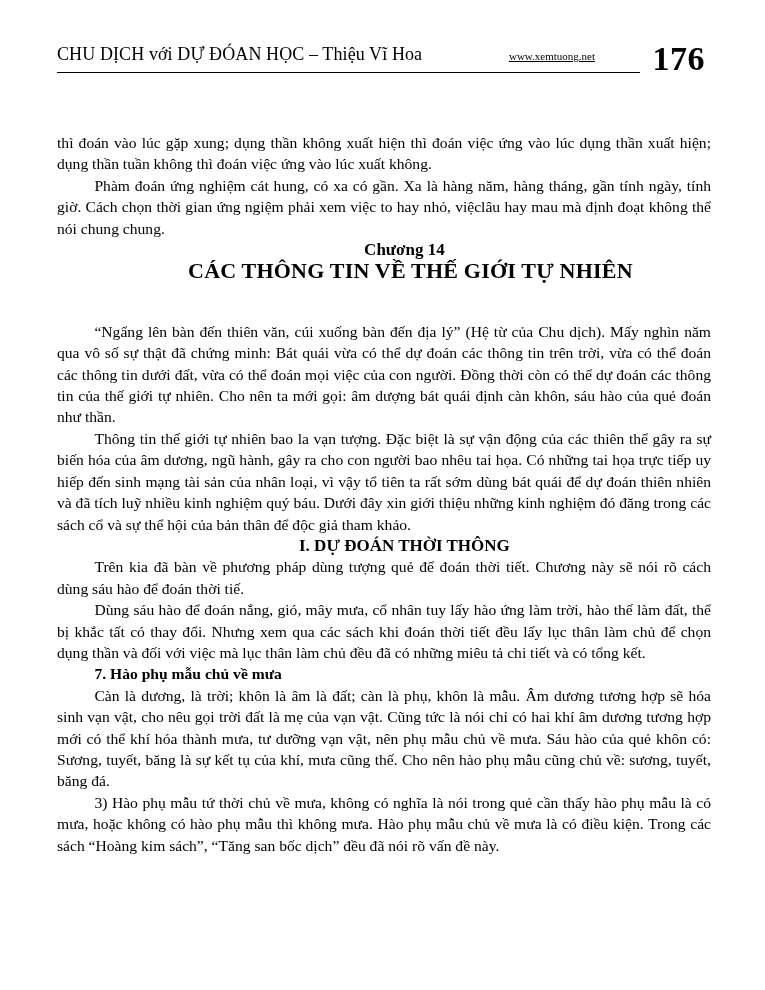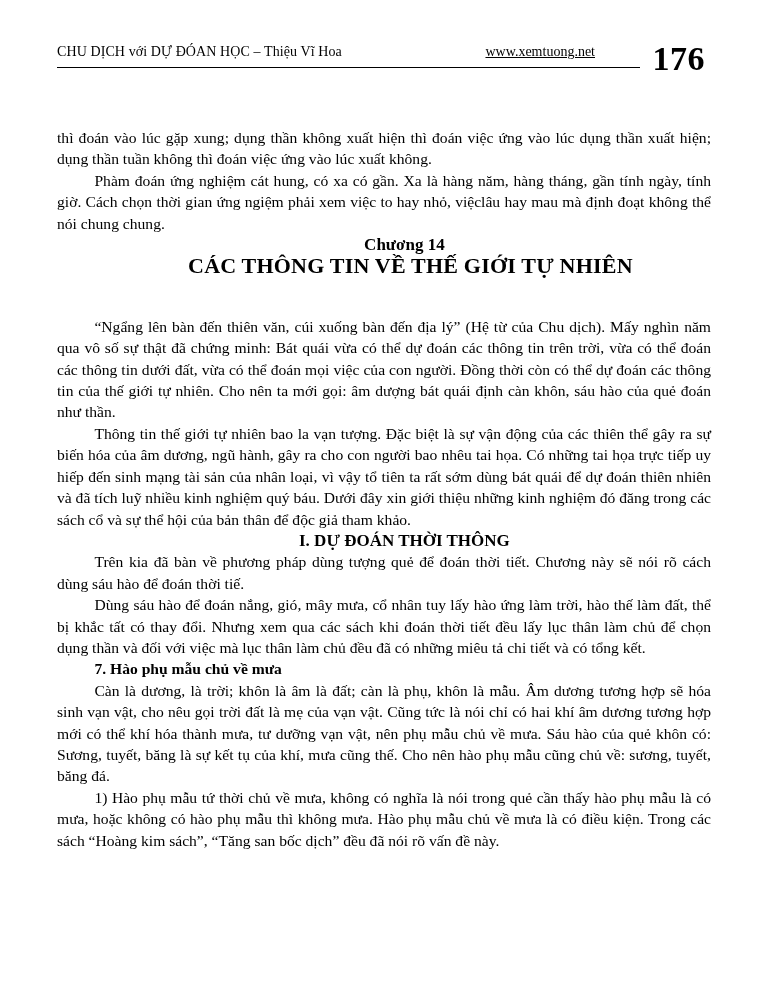--- a/index.html
+++ b/index.html
@@ -27,7 +27,7 @@
     width: 583px;
   }
   .book-title {
-    font-size: 14px;
+    font-size: 18px;
     letter-spacing: 0.1px;
     white-space: nowrap;
     flex: 1;

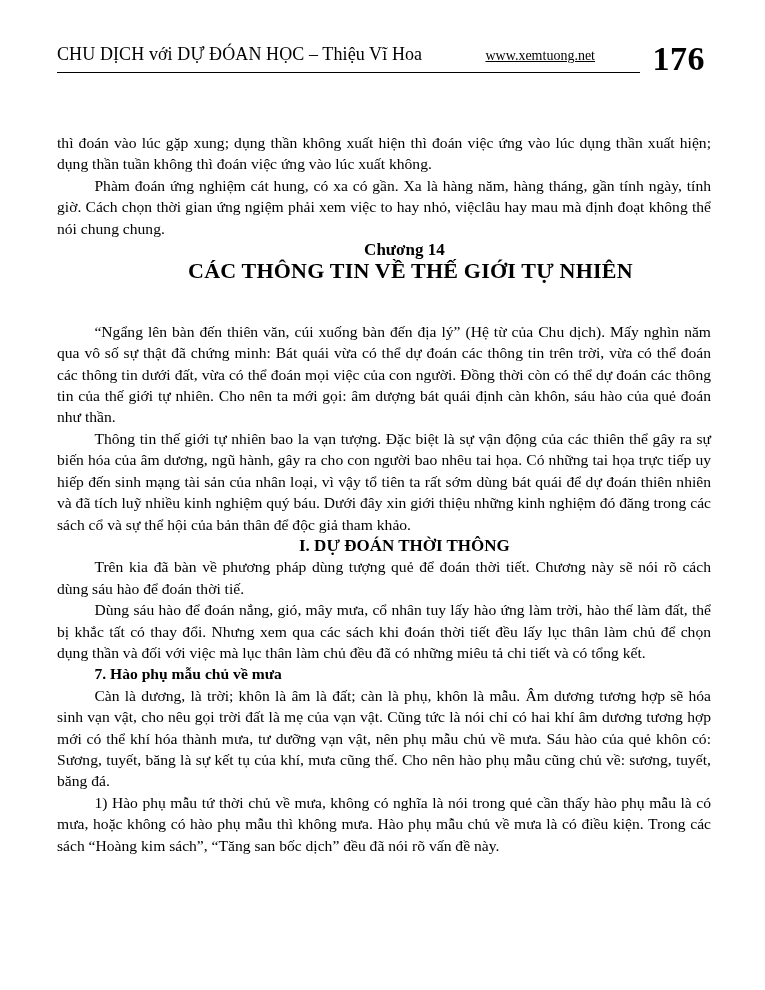--- a/index.html
+++ b/index.html
@@ -33,7 +33,7 @@
     flex: 1;
   }
   .site-url {
-    font-size: 14px;
+    font-size: 11px;
     text-decoration: underline;
     white-space: nowrap;
     margin-right: 45px;

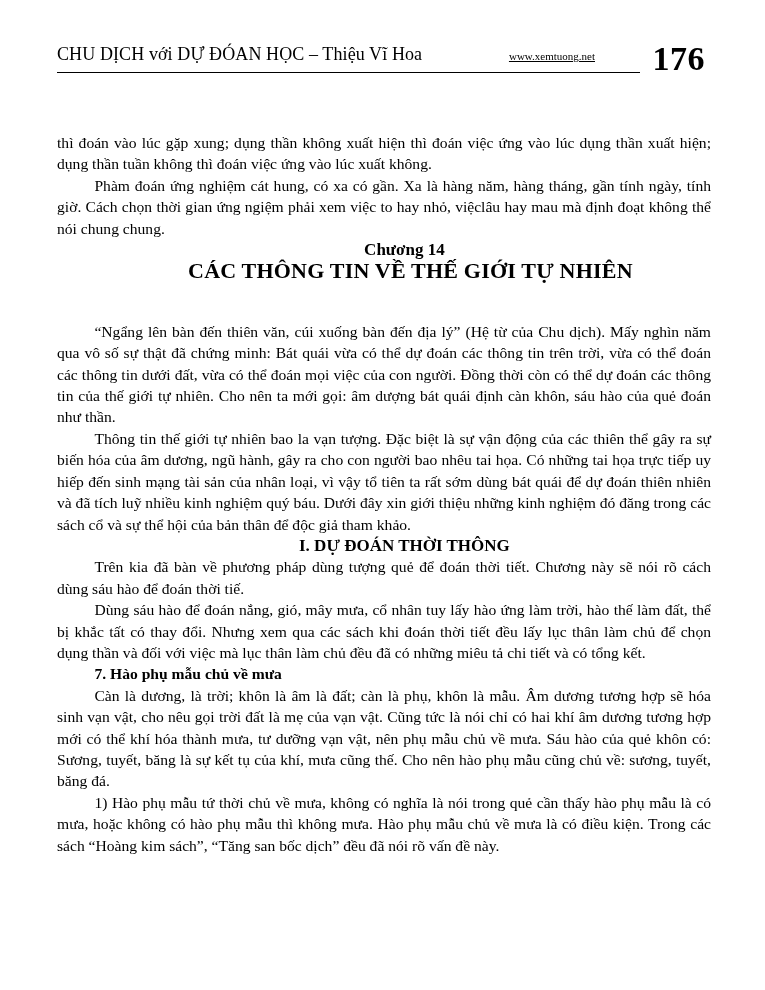--- a/index.html
+++ b/index.html
@@ -139,7 +139,7 @@
 
     <p>Càn là dương, là trời; khôn là âm là đất; càn là phụ, khôn là mẫu. Âm dương tương hợp sẽ hóa sinh vạn vật, cho nêu gọi trời đất là mẹ của vạn vật. Cũng tức là nói chỉ có hai khí âm dương tương hợp mới có thể khí hóa thành mưa, tư dưỡng vạn vật, nên phụ mẫu chủ về mưa. Sáu hào của quẻ khôn có: Sương, tuyết, băng là sự kết tụ của khí, mưa cũng thế. Cho nên hào phụ mẫu cũng chủ về: sương, tuyết, băng đá.</p>
 
-    <p>1) Hào phụ mẫu tứ thời chủ về mưa, không có nghĩa là nói trong quẻ cần thấy hào phụ mẫu là có mưa, hoặc không có hào phụ mẫu thì không mưa. Hào phụ mẫu chủ về mưa là có điều kiện. Trong các sách “Hoàng kim sách”, “Tăng san bốc dịch” đều đã nói rõ vấn đề này.</p>
+    <p>3) Hào phụ mẫu tứ thời chủ về mưa, không có nghĩa là nói trong quẻ cần thấy hào phụ mẫu là có mưa, hoặc không có hào phụ mẫu thì không mưa. Hào phụ mẫu chủ về mưa là có điều kiện. Trong các sách “Hoàng kim sách”, “Tăng san bốc dịch” đều đã nói rõ vấn đề này.</p>
 
   </main>
 </div>

